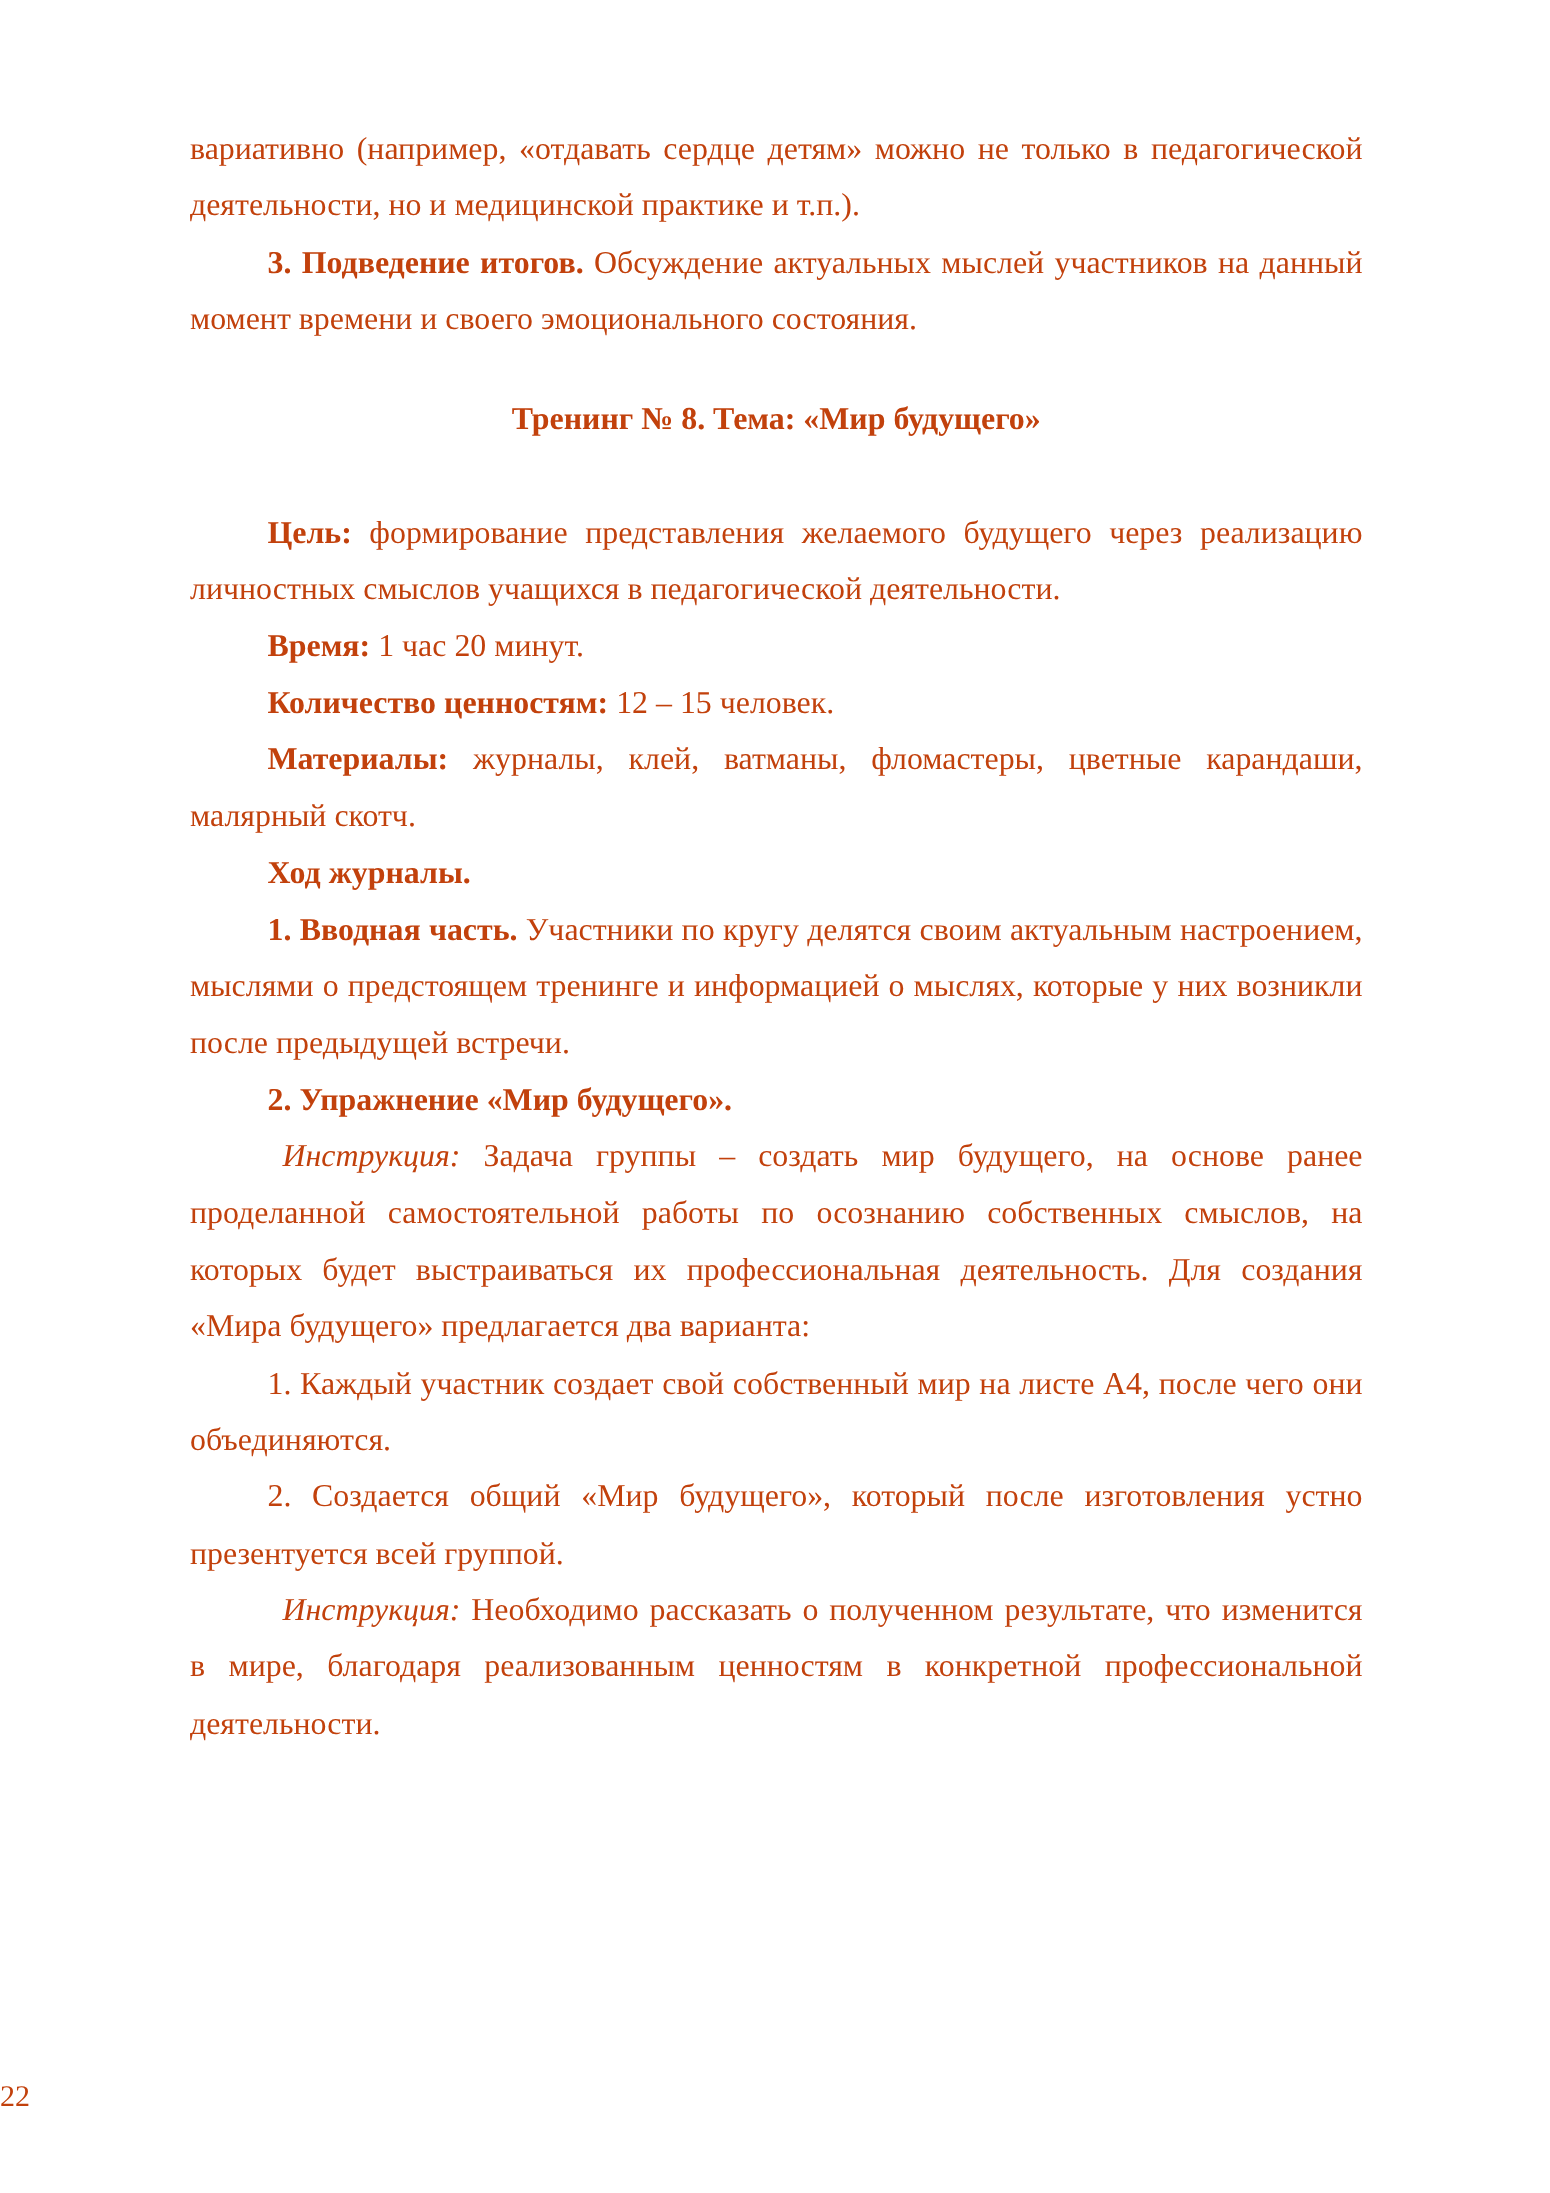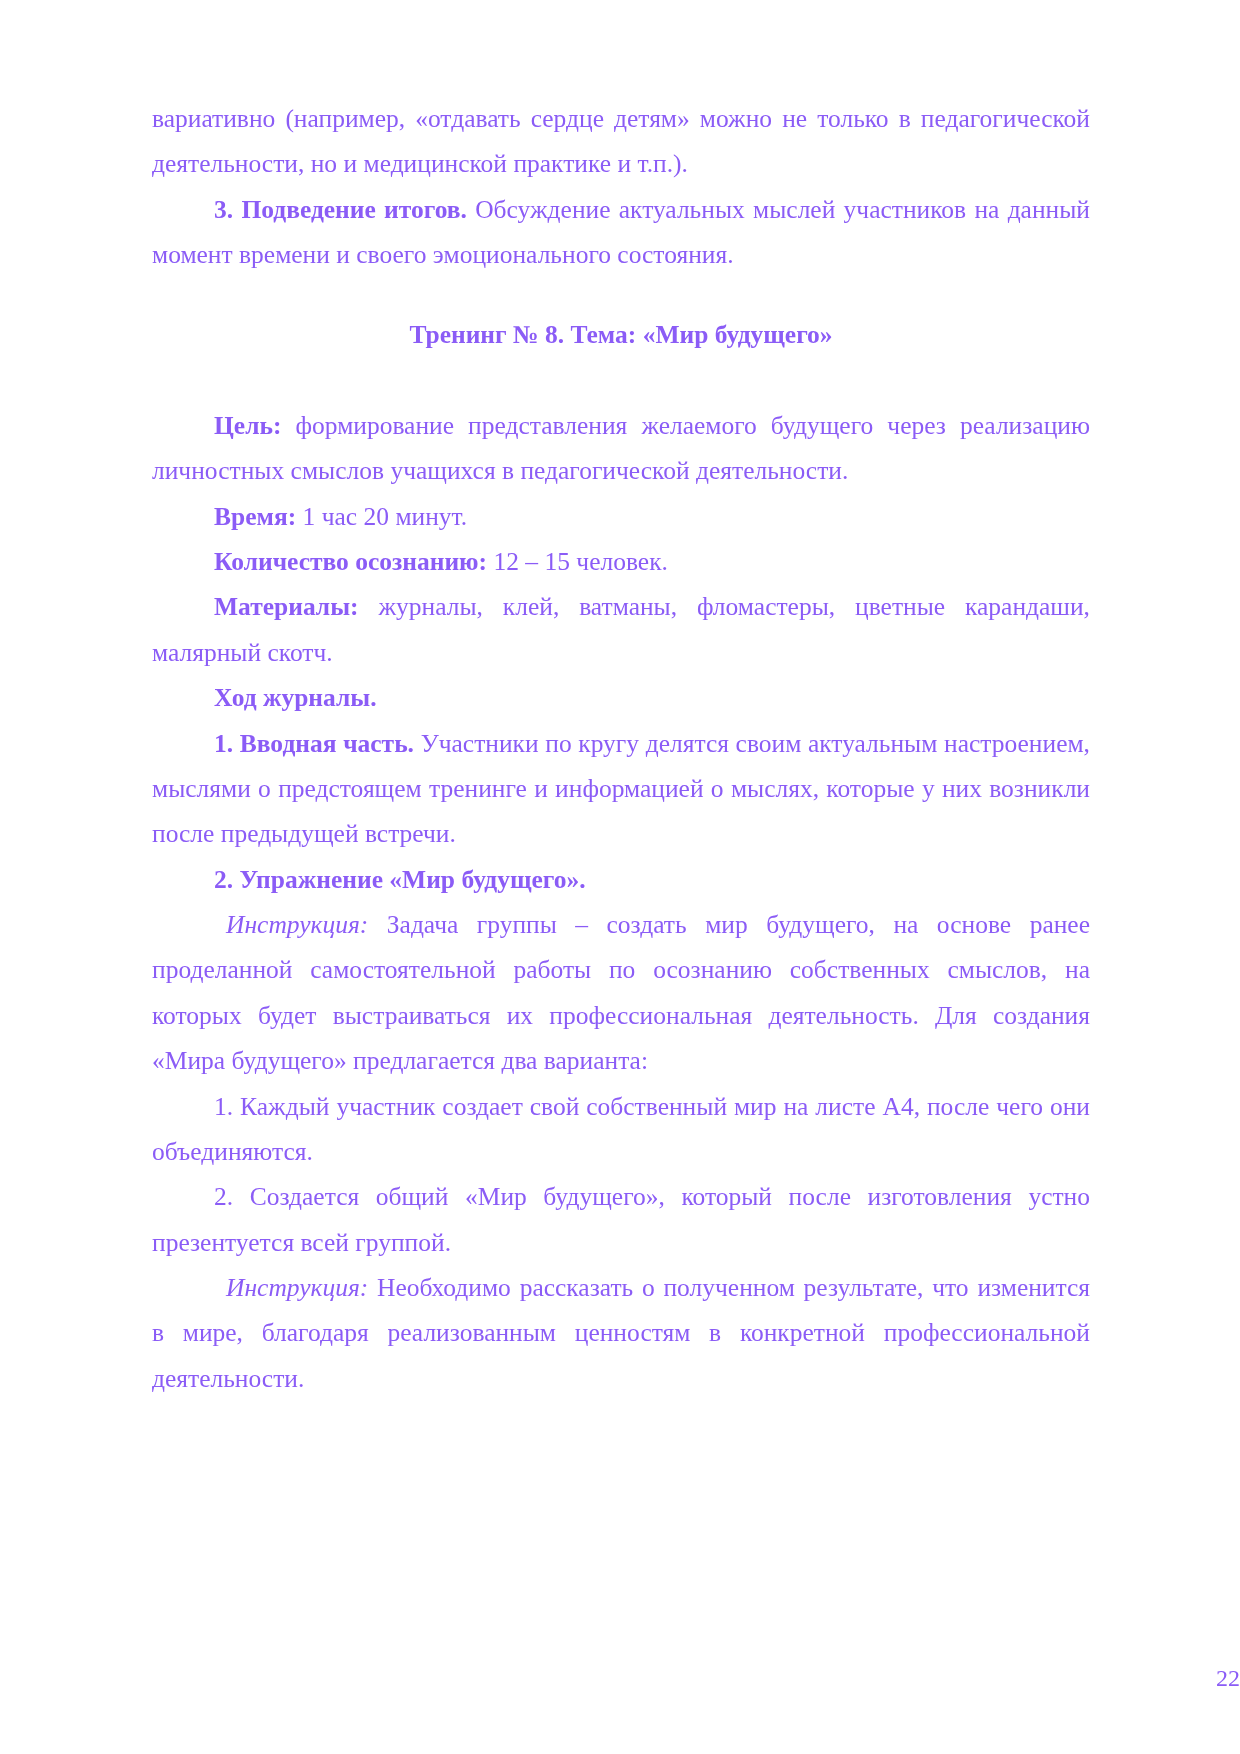--- a/index.html
+++ b/index.html
@@ -15,7 +15,7 @@
     box-sizing: border-box;
     padding: 96px 150px 60px 152px;
     font-family: "Liberation Serif", "DejaVu Serif", serif;
-    color: #8b5cf6;
+    color: #c2410c;
   }
   .doc-body {
     font-size: 25.5px;

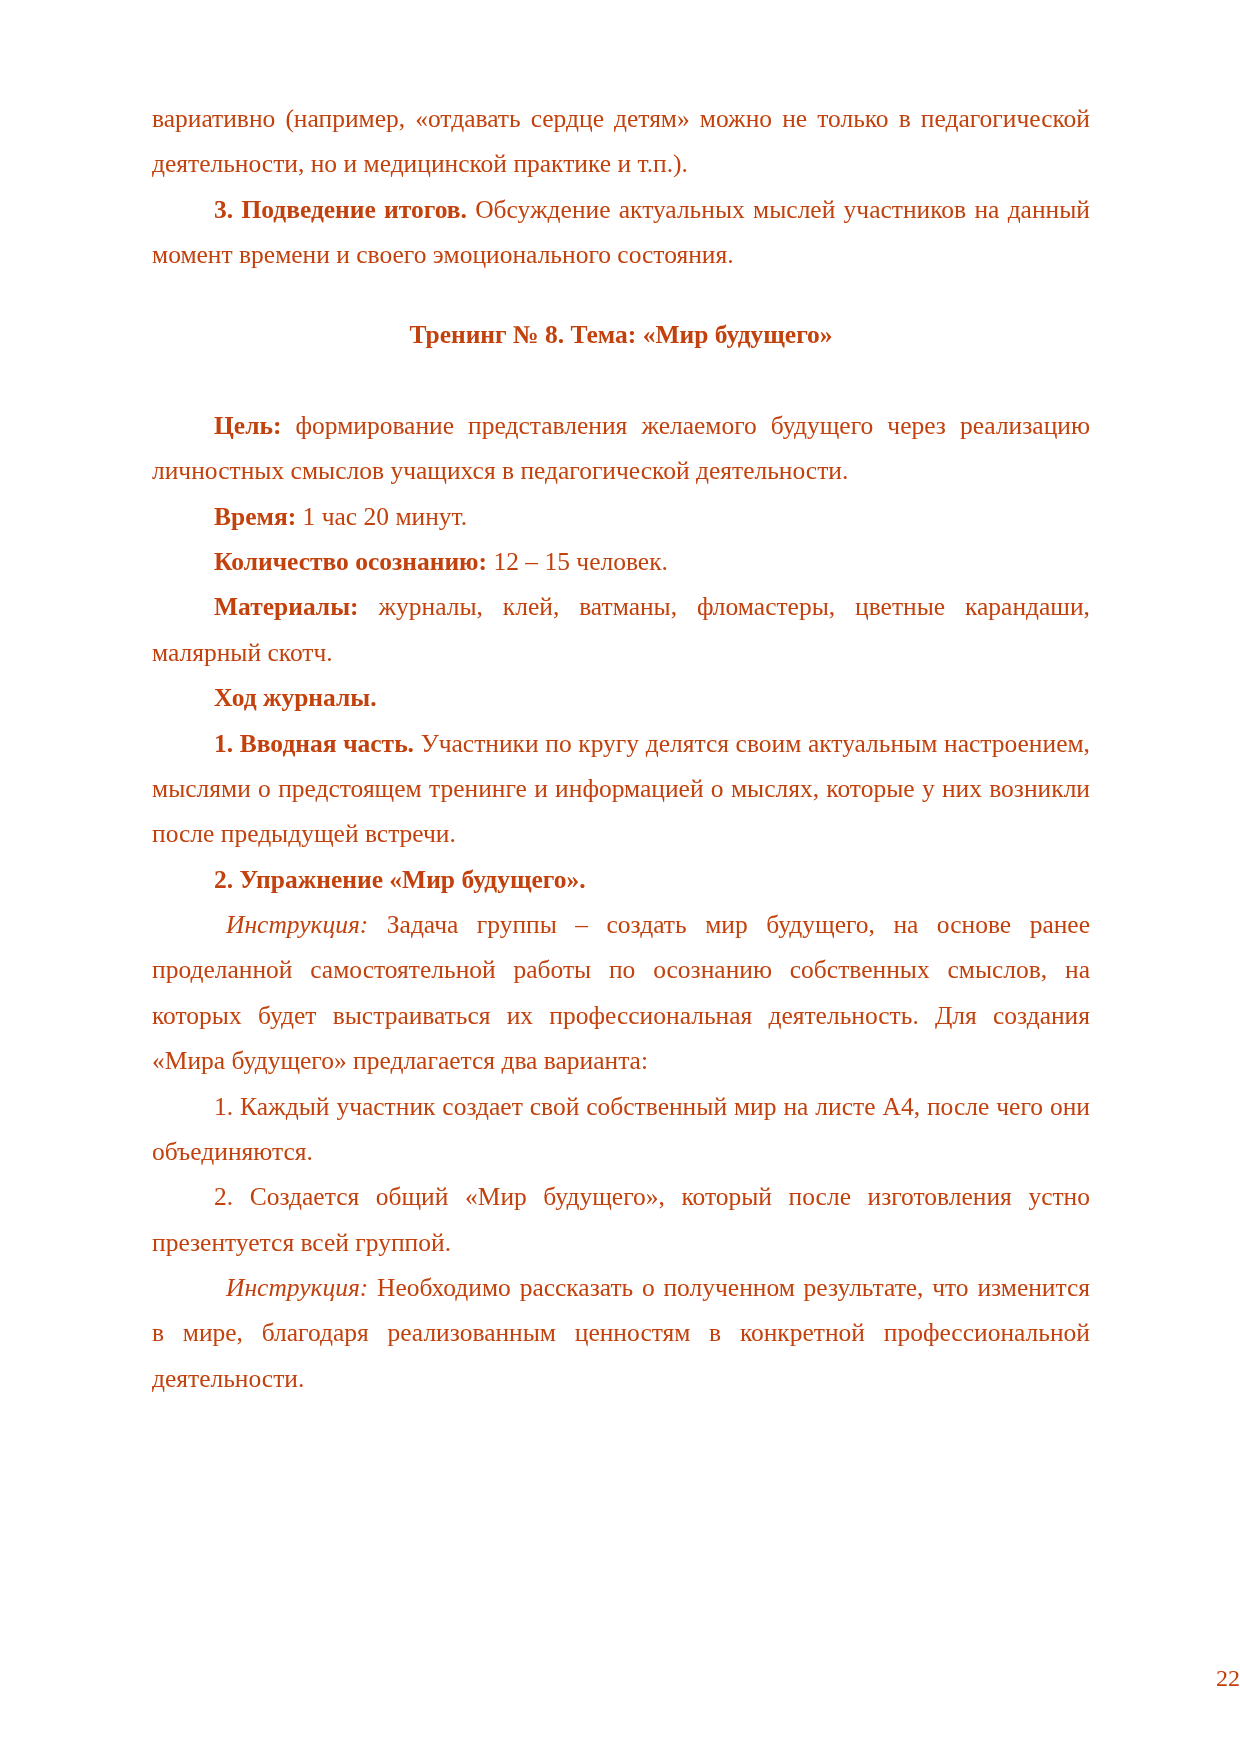--- a/index.html
+++ b/index.html
@@ -62,7 +62,7 @@
       <p class="center heading"><span class="b">Тренинг № 8. Тема: «Мир будущего»</span></p>
       <p class="indent"><span class="b">Цель:</span><span> формирование представления желаемого будущего через реализацию личностных смыслов учащихся в педагогической деятельности.</span></p>
       <p class="indent"><span class="b">Время:</span><span> 1 час 20 минут.</span></p>
-      <p class="indent"><span class="b">Количество осознанию:</span><span> 12 – 15 человек.</span></p>
+      <p class="indent"><span class="b">Количество ценностям:</span><span> 12 – 15 человек.</span></p>
       <p class="indent"><span class="b">Материалы:</span><span> журналы, клей, ватманы, фломастеры, цветные карандаши, малярный скотч.</span></p>
       <p class="indent"><span class="b">Ход журналы.</span></p>
       <p class="indent"><span class="b">1. Вводная часть.</span><span> Участники по кругу делятся своим актуальным настроением, мыслями о предстоящем тренинге и информацией о мыслях, которые у них возникли после предыдущей встречи.</span></p>

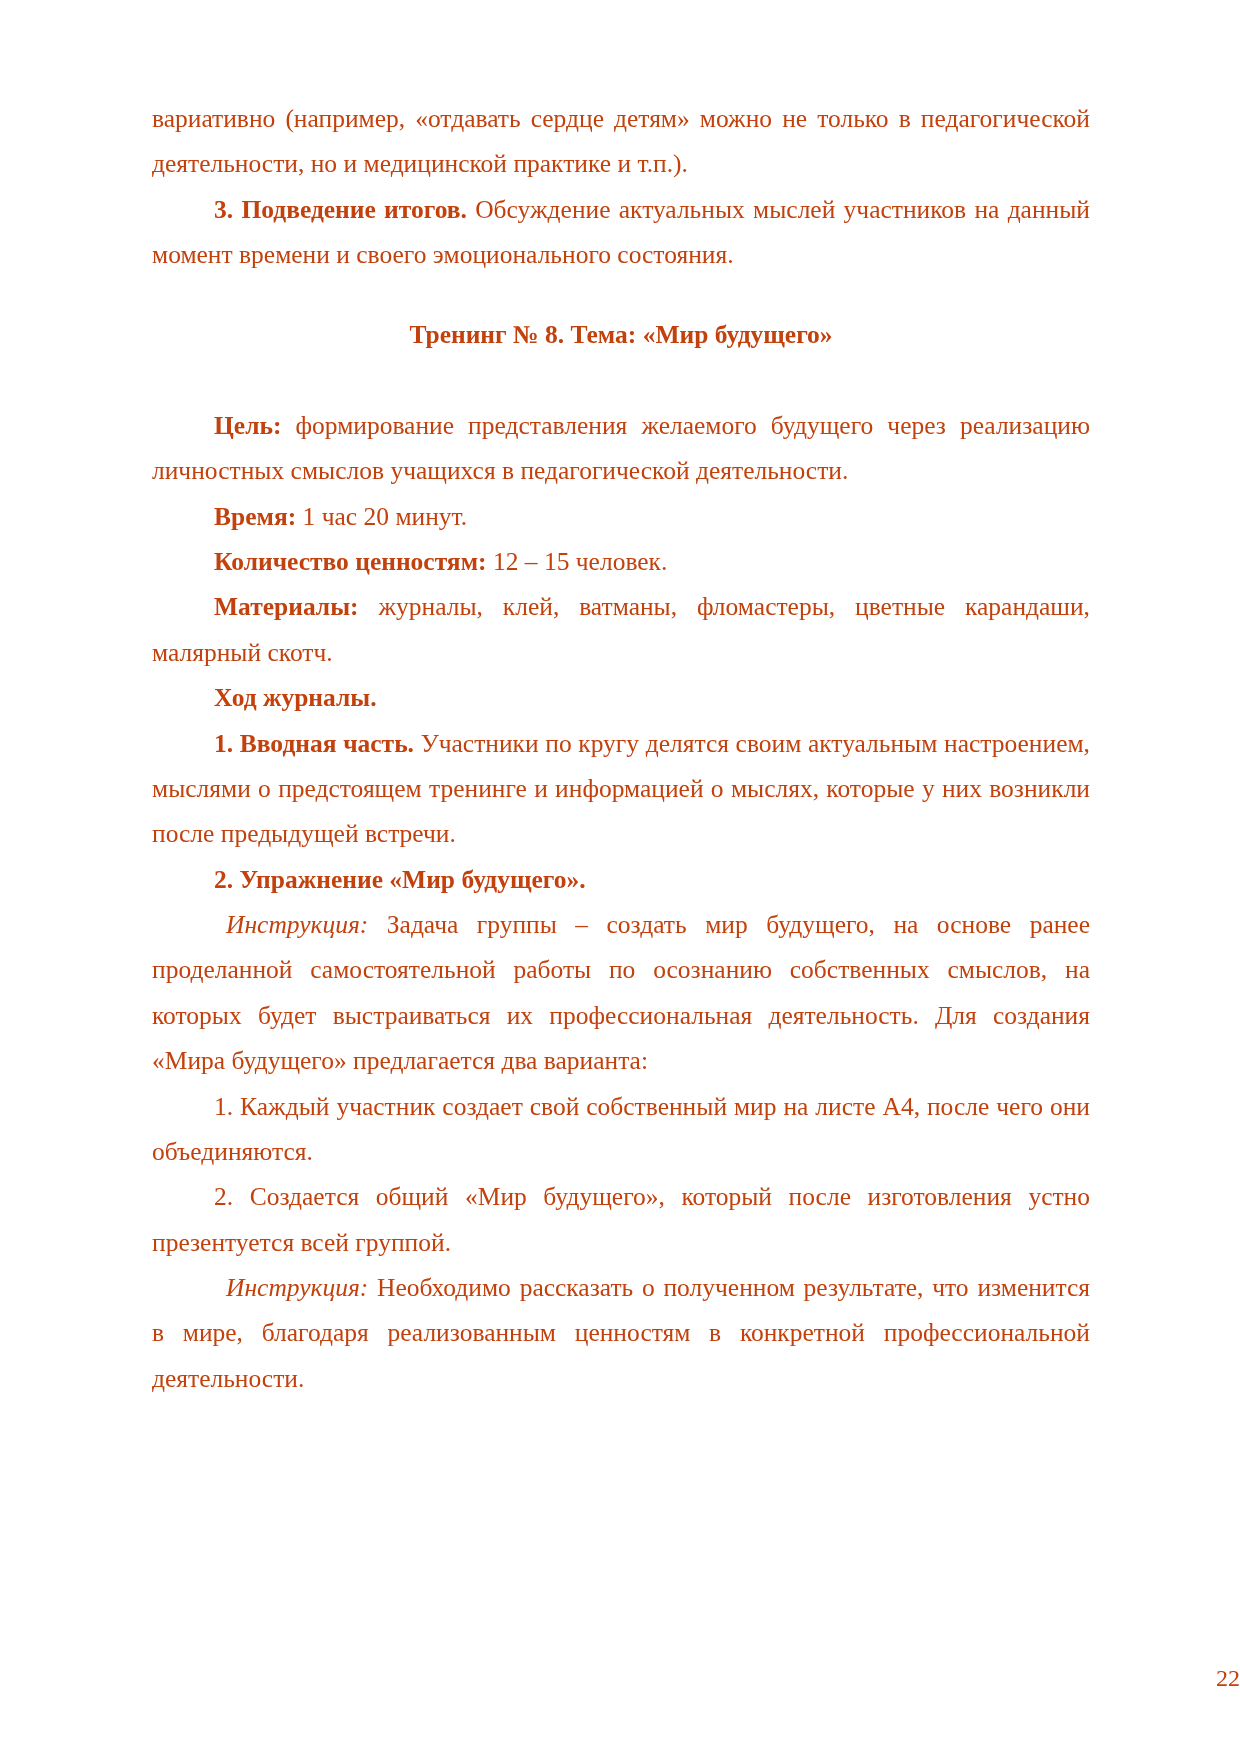--- a/index.html
+++ b/index.html
@@ -47,7 +47,7 @@
     left: 0;
     right: 0;
     bottom: 62px;
-    text-align: right;
+    text-align: left;
     font-size: 24px;
     font-family: "Liberation Serif", "DejaVu Serif", serif;
   }

